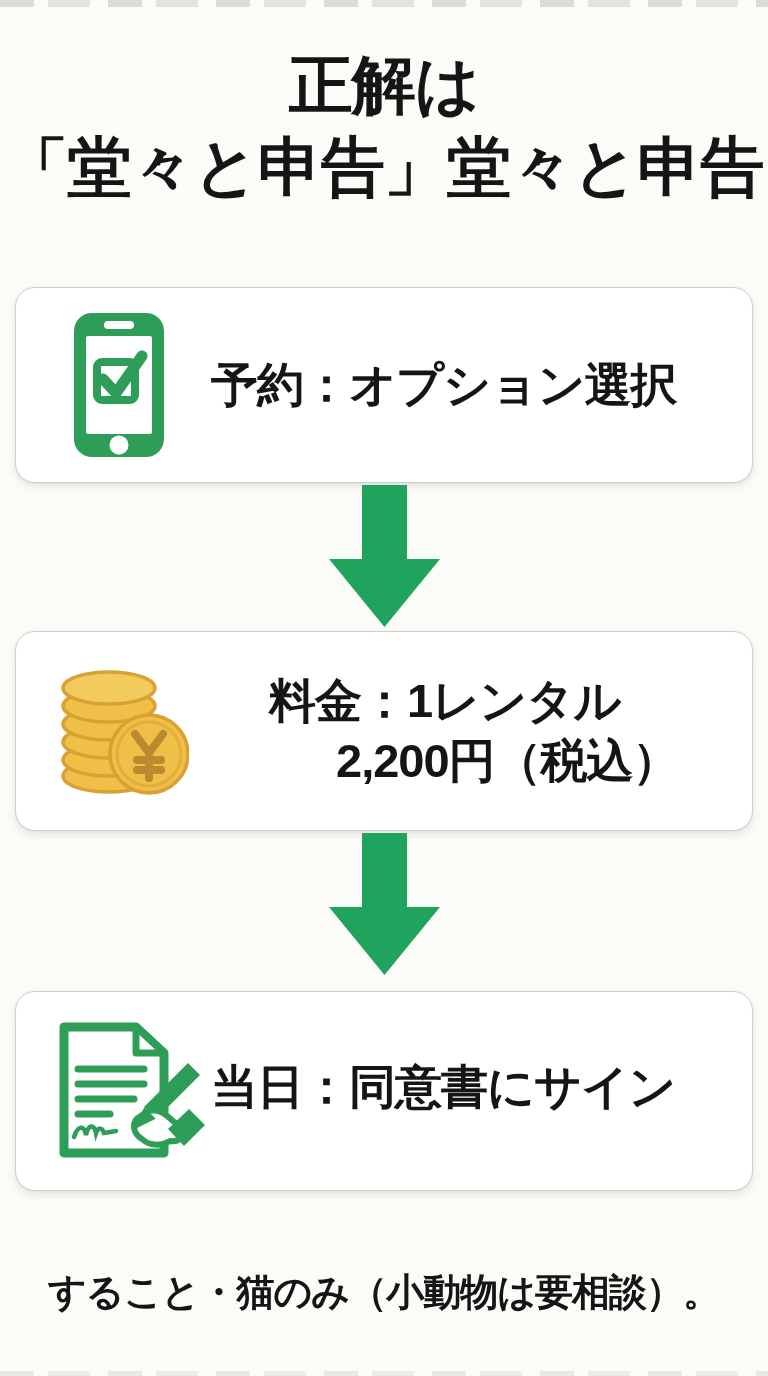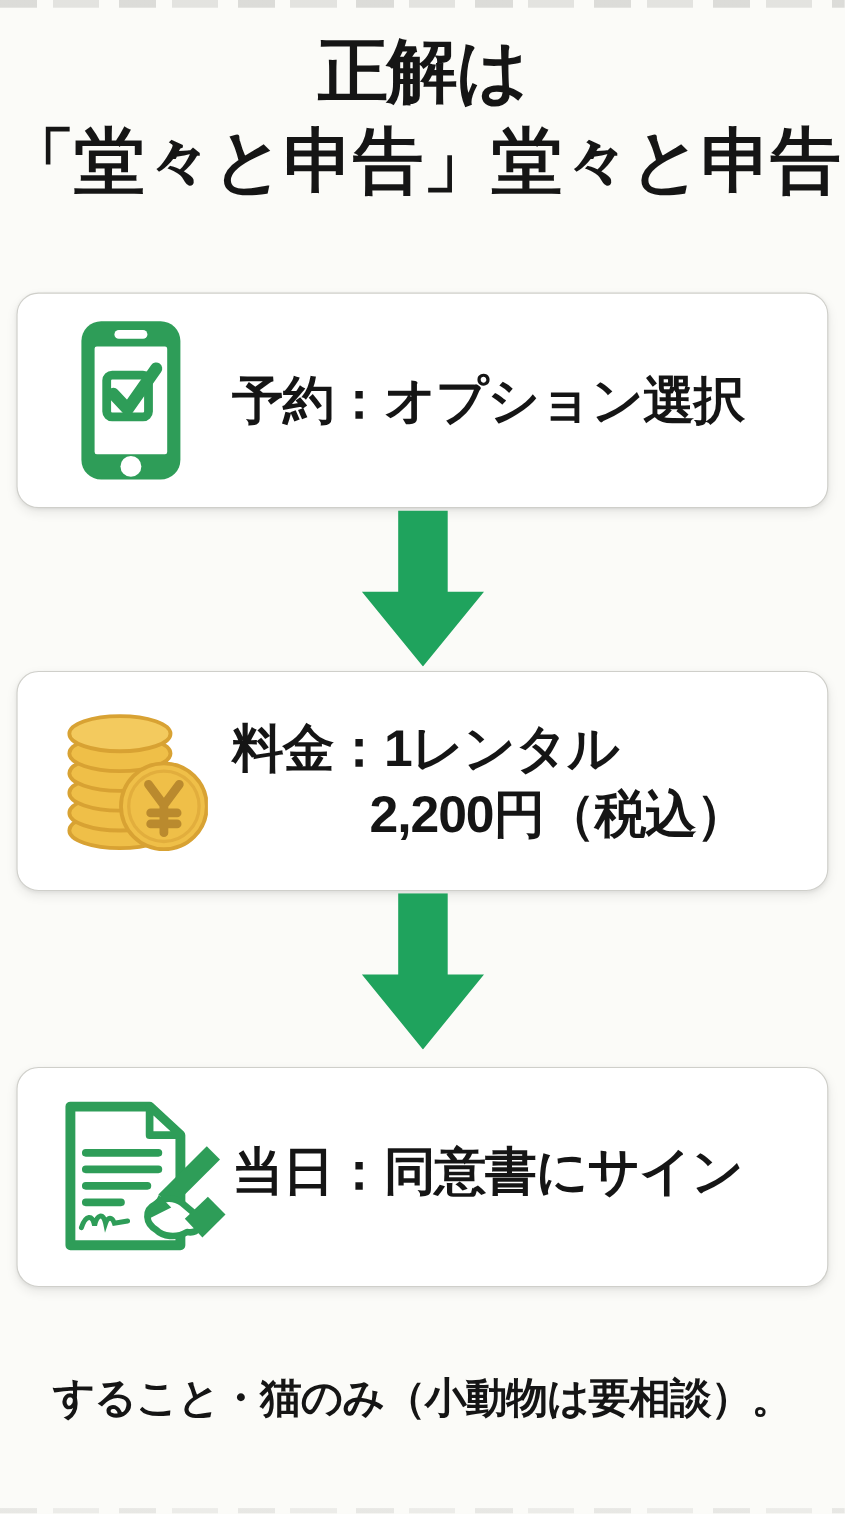--- a/index.html
+++ b/index.html
@@ -26,7 +26,7 @@
   .edge-strip.bottom { bottom:0; height:5px; opacity:.20; }
 
   .title {
-    padding-top: 24px;
+    padding-top: 45px;
     text-align: center;
     font-size: 64px;
     line-height: 1.28;

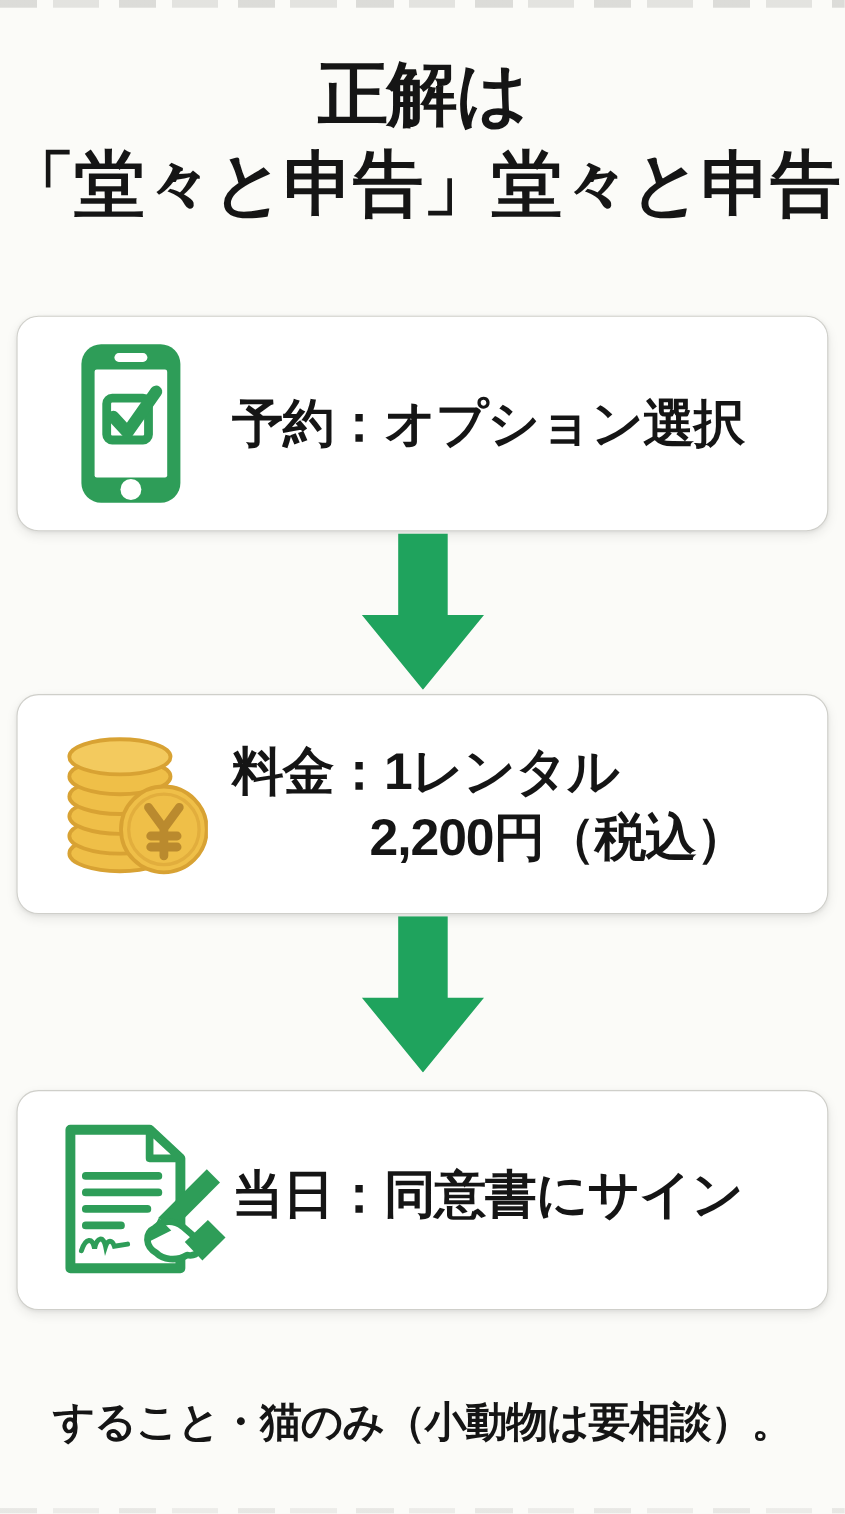--- a/index.html
+++ b/index.html
@@ -45,6 +45,7 @@
     box-shadow: 0 4px 10px rgba(0,0,0,.08), 0 1px 3px rgba(0,0,0,.05);
     display: flex;
     align-items: center;
+    text-align: center;
   }
   #card-1 { margin-top: 78px; height: 196px; }
   #card-2 { margin-top: 4px;  height: 200px; }

